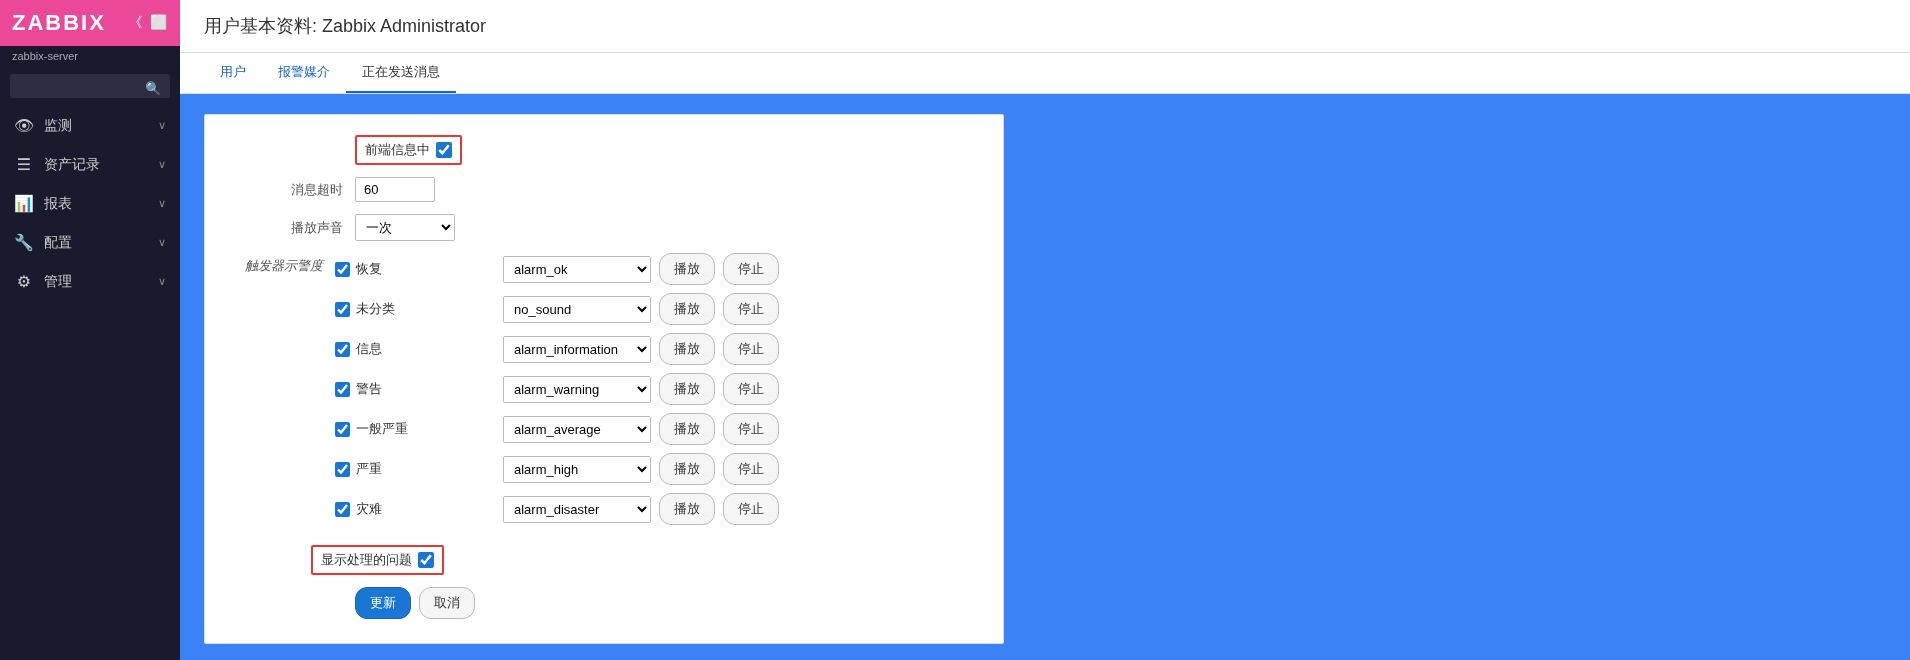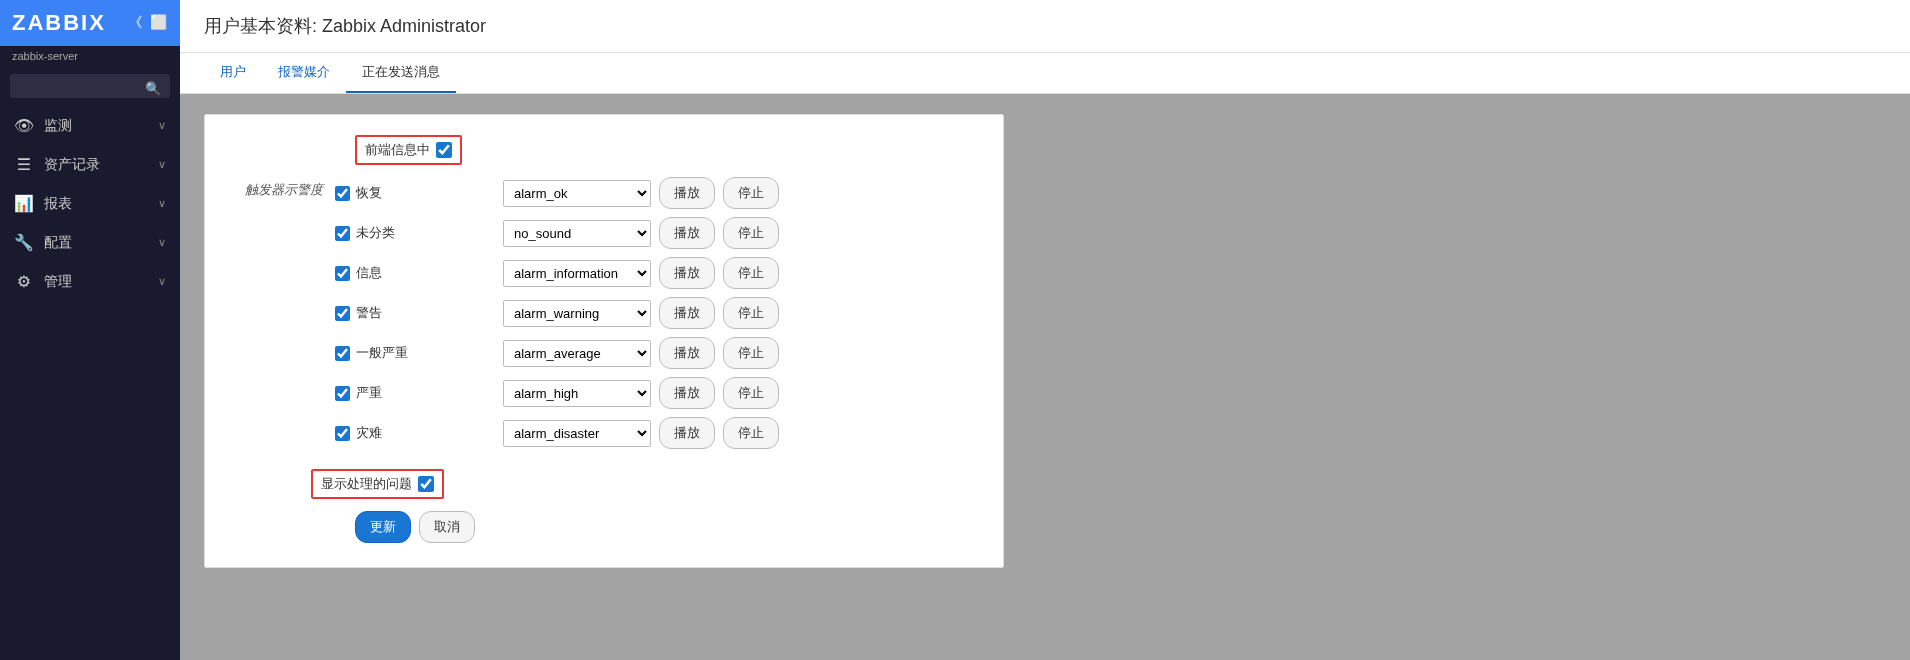--- a/index.html
+++ b/index.html
@@ -16,7 +16,7 @@
       height: 660px;
     }
     .sidebar-logo {
-      background: #3b82f6;
+      background: #ec4899;
       padding: 10px 12px;
       display: flex;
       align-items: center;

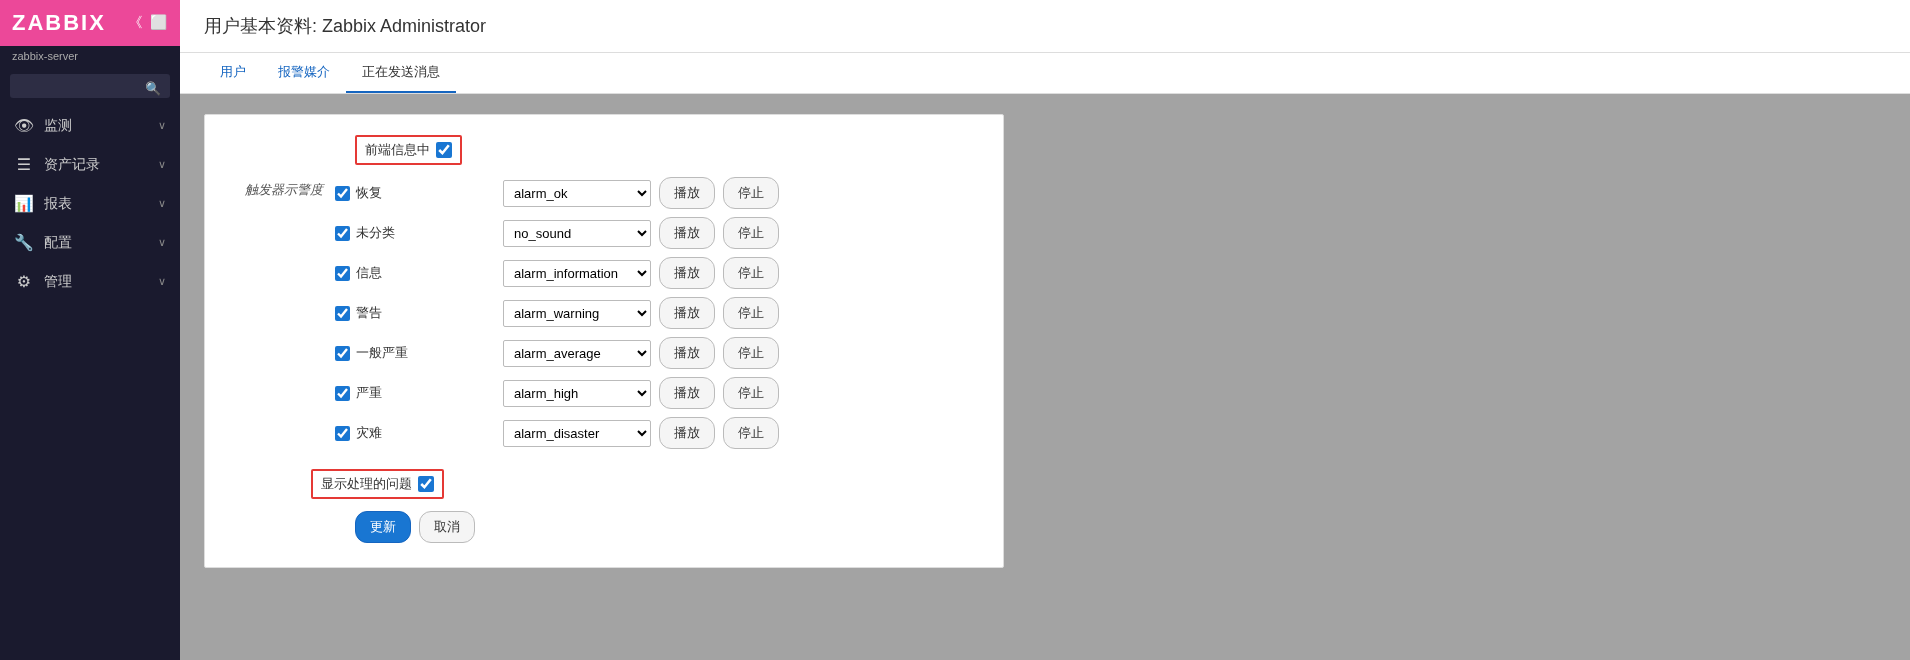--- a/index.html
+++ b/index.html
@@ -95,7 +95,7 @@
     
     .main {
       flex: 1;
-      background: #a3a3a3;
+      background: #3b82f6;
       display: flex;
       flex-direction: column;
       overflow: hidden;

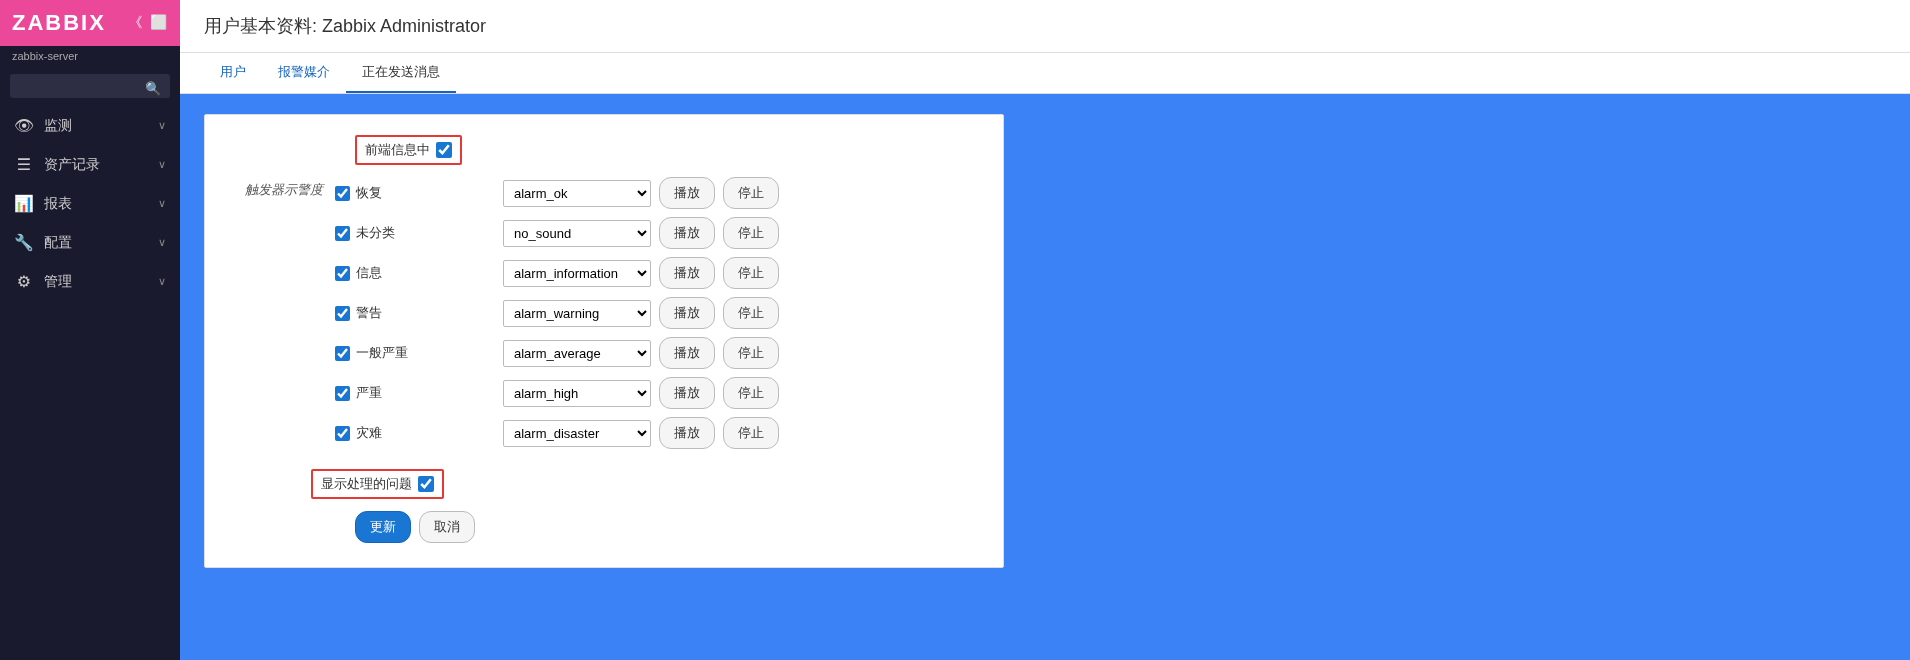--- a/index.html
+++ b/index.html
@@ -364,6 +364,10 @@
         </div>
       </div>
 
+      <div class="form-row">
+        <div class="form-label">消息超时</div>
+        <input type="text" class="form-input" value="60" style="">
+      </div>
 
 
       <div class="form-row triggers-container">

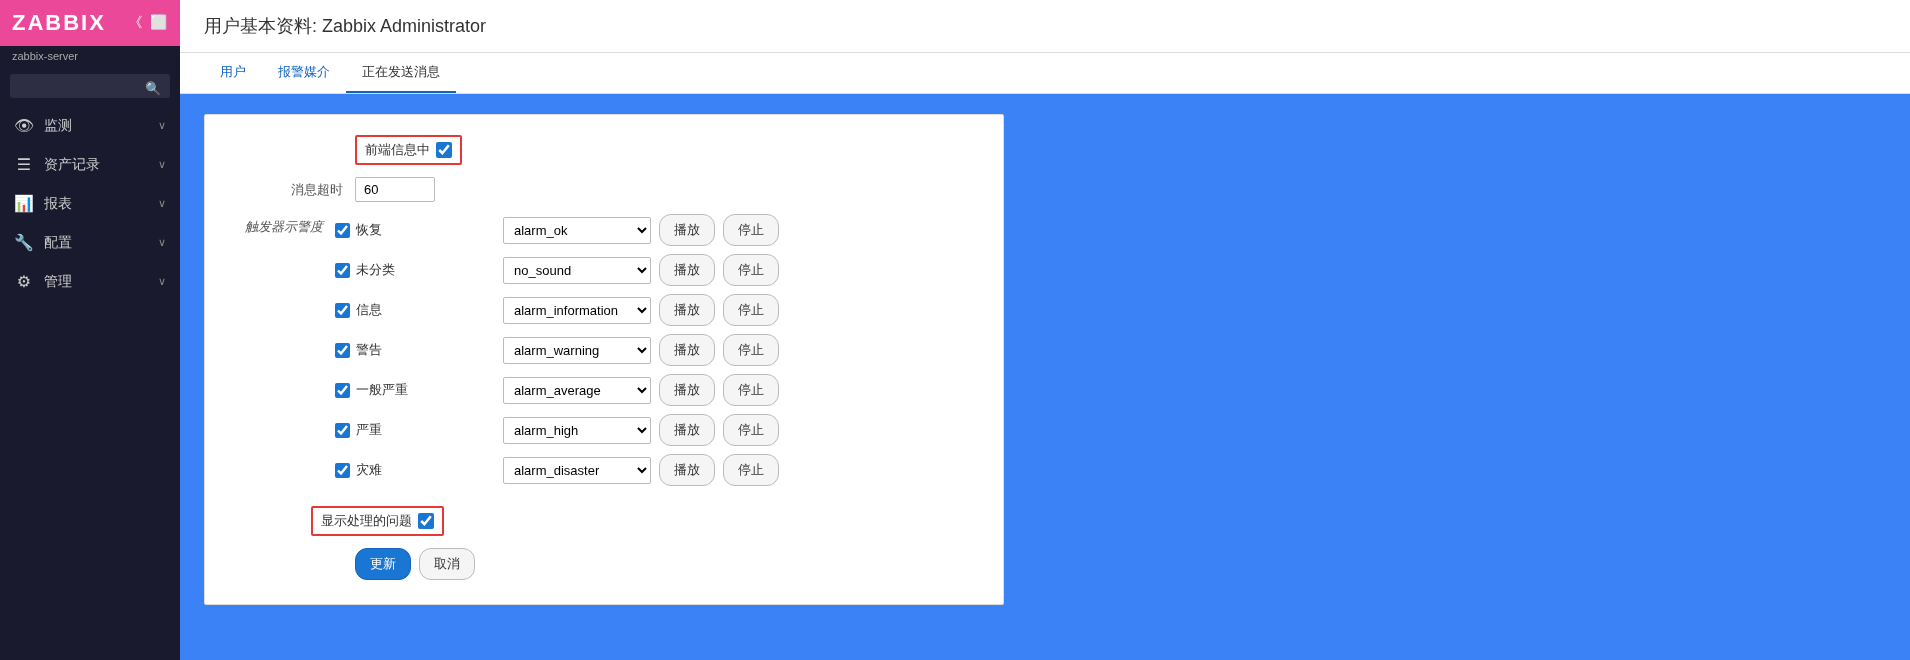--- a/index.html
+++ b/index.html
@@ -369,6 +369,15 @@
         <input type="text" class="form-input" value="60" style="">
       </div>
 
+      <div class="form-row">
+        <div class="form-label">播放声音</div>
+        <select class="form-select">
+          <option>一次</option>
+          <option>循环</option>
+          <option>10秒</option>
+          <option>30秒</option>
+        </select>
+      </div>
 
       <div class="form-row triggers-container">
         <div class="trigger-section-label">触发器示警度</div>

